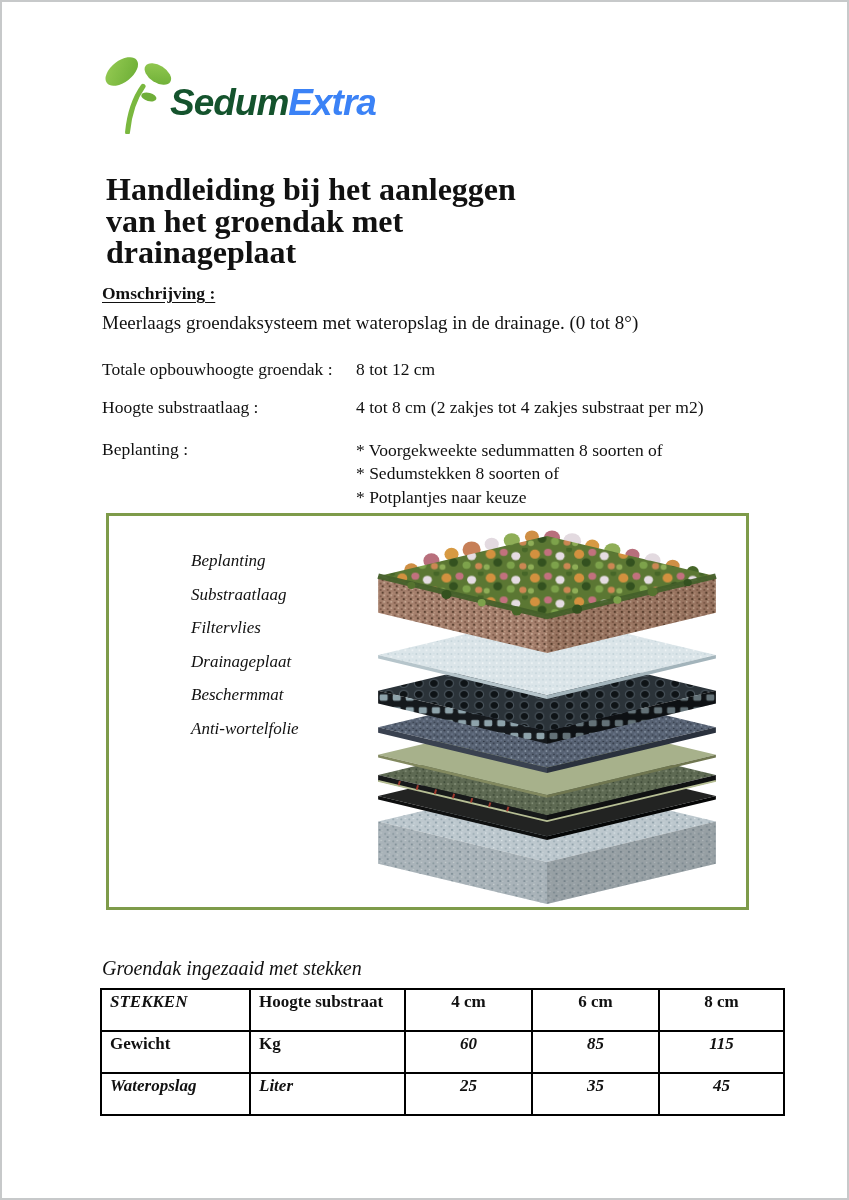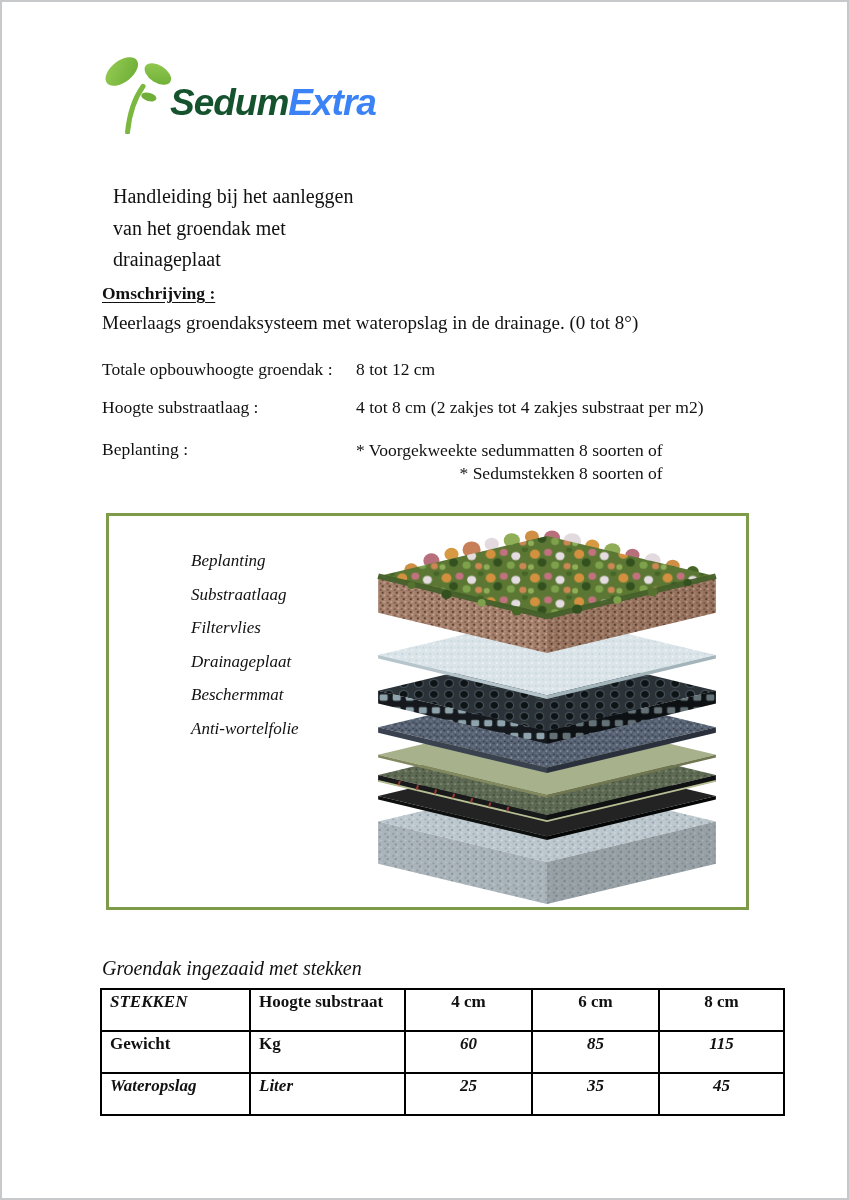--- a/index.html
+++ b/index.html
@@ -16,7 +16,7 @@
   .logo-text .lt1{color:#14532d;}
   .logo-text .lt2{color:#3b82f6;}
   
-  .title{position:absolute;left:100px;top:168px;font-size:20px;line-height:31.5px;font-weight:normal;margin:11px;}
+  .title{position:absolute;left:100px;top:168px;font-size:32px;line-height:31.5px;font-weight:bold;margin:4px;}
   .title span{display:block;}
   .section-heading{position:absolute;left:100px;top:281px;font-size:17.5px;font-weight:bold;
     text-decoration:underline;text-underline-offset:3px;}

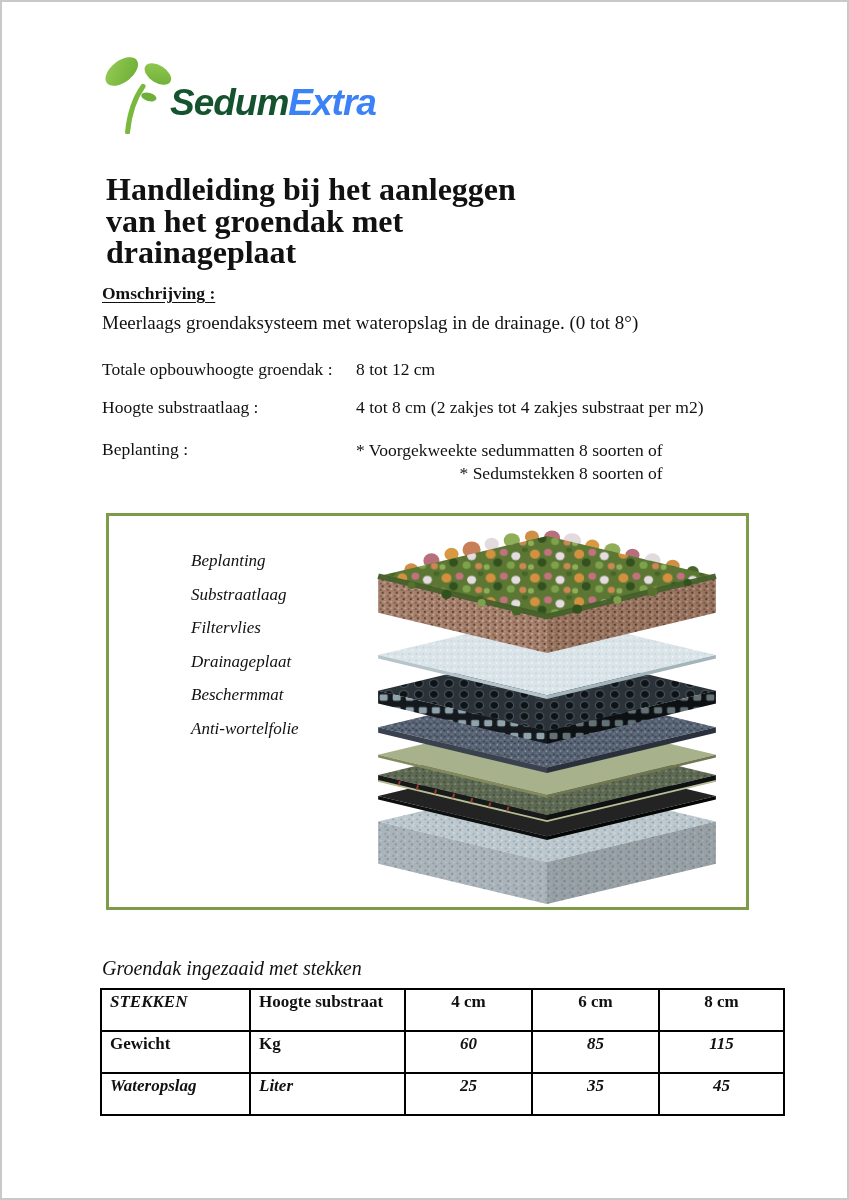--- a/index.html
+++ b/index.html
@@ -24,7 +24,7 @@
   .spec{position:absolute;left:100px;width:680px;font-size:17.5px;}
   .spec .spec-label{position:absolute;left:0;top:0;}
   .spec .spec-value{position:absolute;left:254px;top:0;white-space:nowrap;}
-  .spec .bullets{position:absolute;left:254px;top:0;line-height:23.4px;white-space:nowrap;text-align:right;}
+  .spec .bullets{position:absolute;left:254px;top:0;line-height:23.4px;white-space:nowrap;}
   .spec .bullets div{display:block;}
   #spec1{top:357px;} #spec2{top:395px;} #spec3{top:437px;}
   

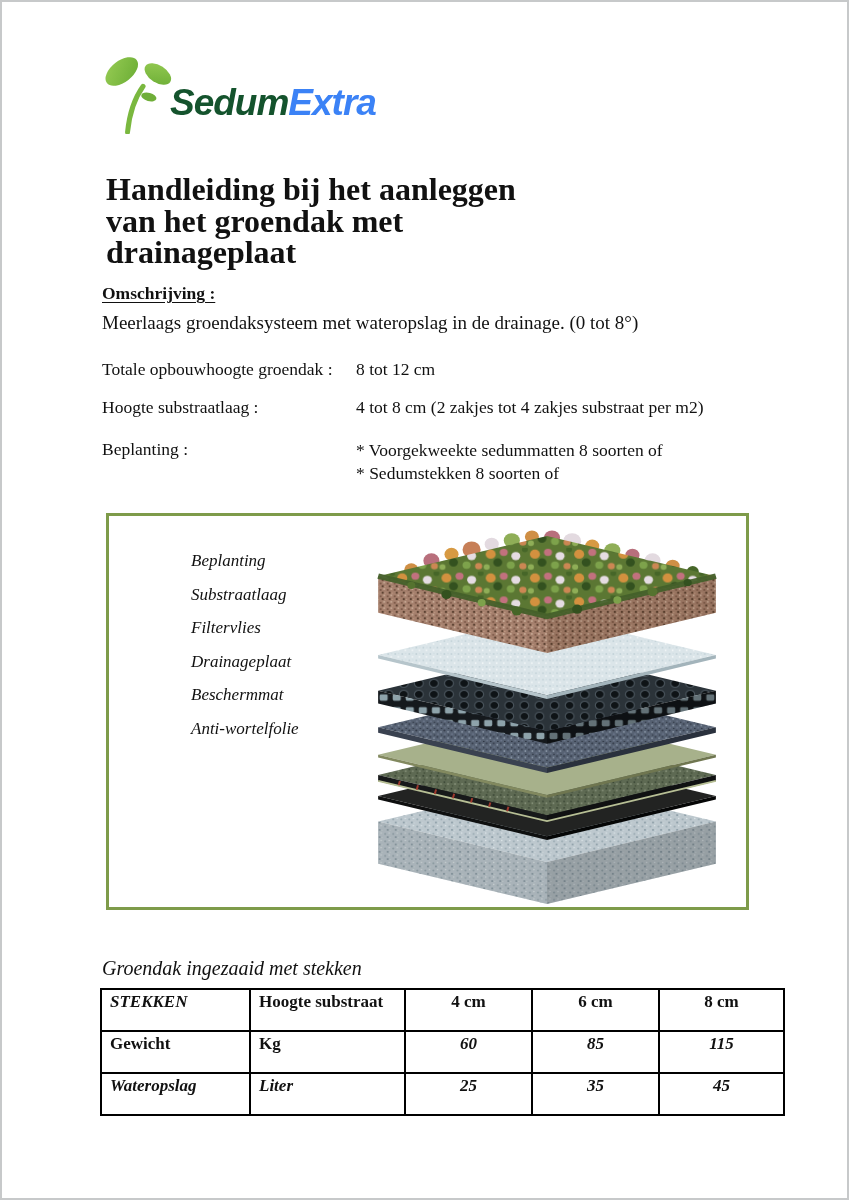--- a/index.html
+++ b/index.html
@@ -91,6 +91,7 @@
     <span class="bullets">
       <div>* Voorgekweekte sedummatten 8 soorten of</div>
       <div>* Sedumstekken 8 soorten of</div>
+      <div>* Potplantjes naar keuze</div>
     </span>
   </div>
 

